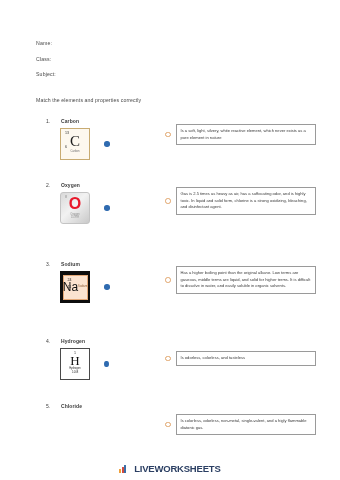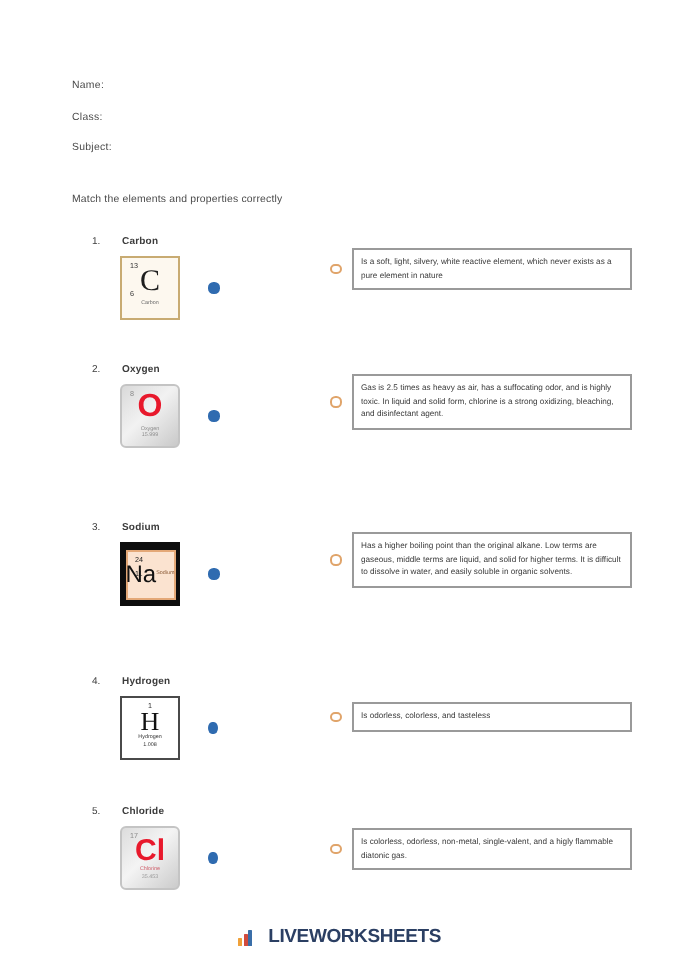--- a/index.html
+++ b/index.html
@@ -220,15 +220,6 @@
         <span class="idx">5.</span>
         <span class="elname">Chloride</span>
       </div>
-      <div class="tile-wrap">
-        <div class="tile tile-cl">
-          <span class="num">17</span>
-          <span class="sym">Cl</span>
-          <span class="nm">Chlorine</span>
-          <span class="mass">35.453</span>
-        </div>
-        <span class="dot-blue oval"></span>
-      </div>
     </div>
     <div class="right-col" style="top:11px;position:absolute;">
       <span class="circ-orange"></span>

